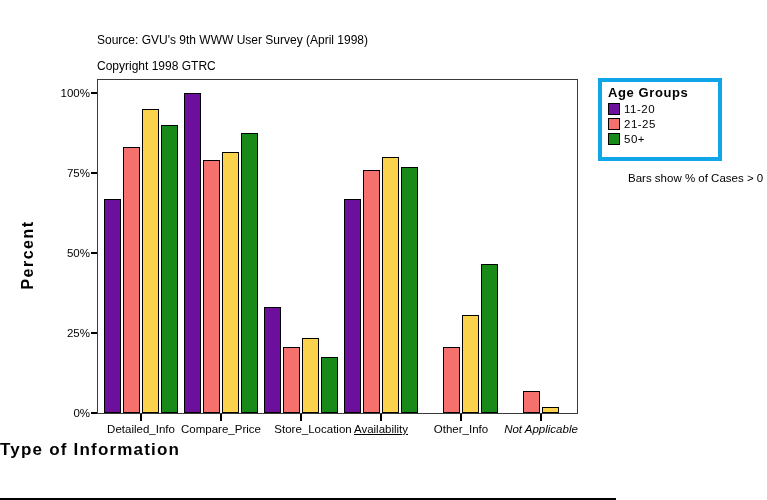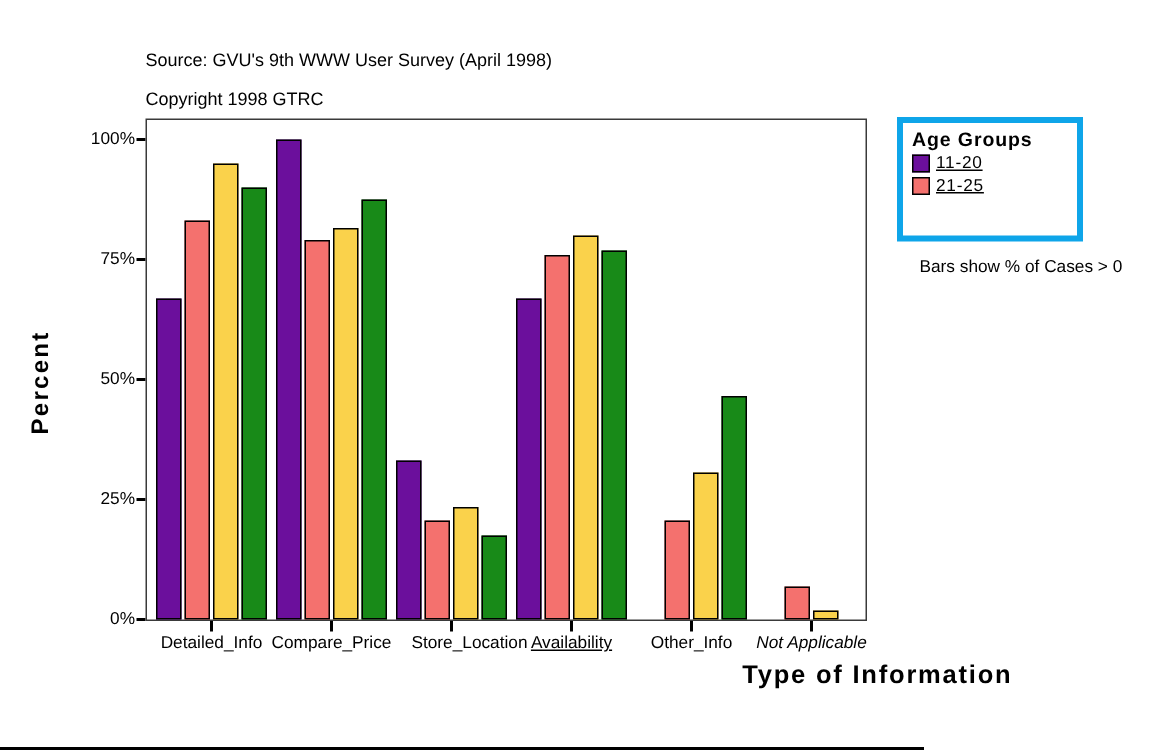--- a/index.html
+++ b/index.html
@@ -165,7 +165,6 @@
     color: #000;
     letter-spacing: 0.5px;
     line-height: 12px;
-    text-decoration: underline;
   }
   #legend-footnote {
     position: absolute;

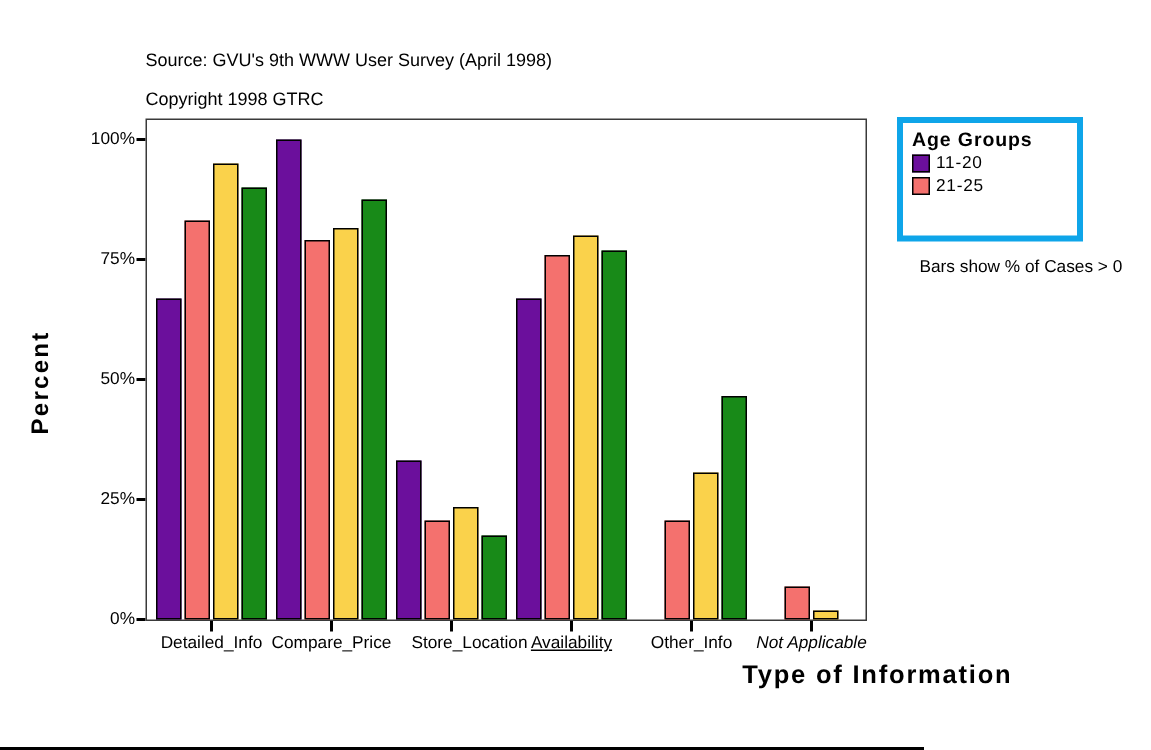--- a/index.html
+++ b/index.html
@@ -262,6 +262,10 @@
           <span class="legend-swatch" style="background: rgb(244, 113, 110);"></span>
           <span class="legend-label">21-25</span>
         </div>
+        <div class="legend-row">
+          <span class="legend-swatch" style="background: rgb(24, 138, 24);"></span>
+          <span class="legend-label">50+</span>
+        </div>
       </div>
   </div>
 

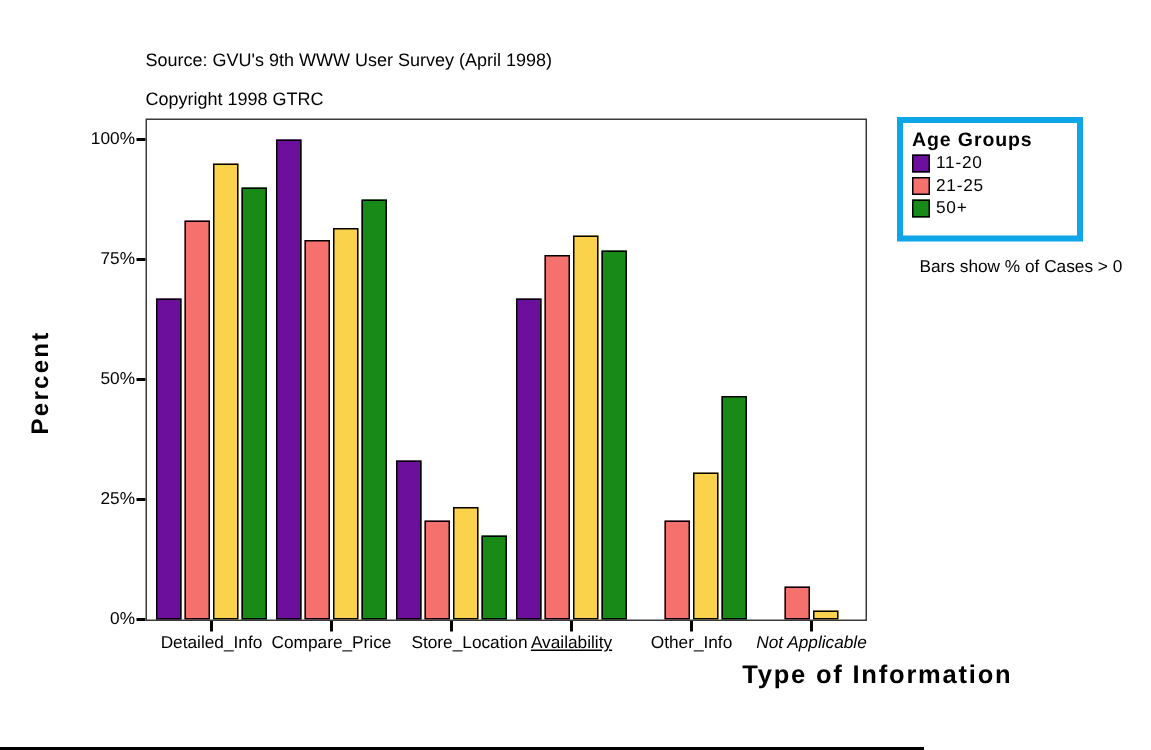--- a/index.html
+++ b/index.html
@@ -168,7 +168,7 @@
   }
   #legend-footnote {
     position: absolute;
-    left: 613px;
+    left: 628px;
     top: 172px;
     font-size: 11.5px;
     color: #000;

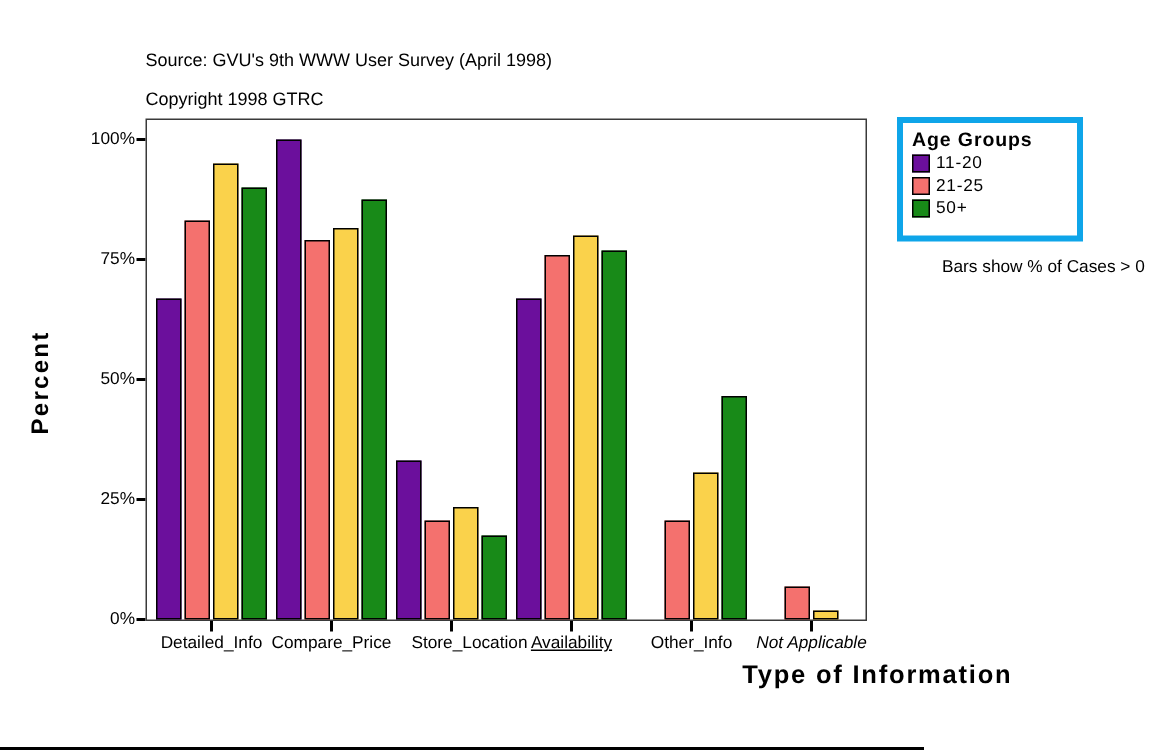--- a/index.html
+++ b/index.html
@@ -121,7 +121,7 @@
     left: 0;
     top: 440px;
     width: 675px;
-    text-align: right;
+    text-align: left;
     font-size: 17px;
     font-weight: bold;
     letter-spacing: 1.2px;

